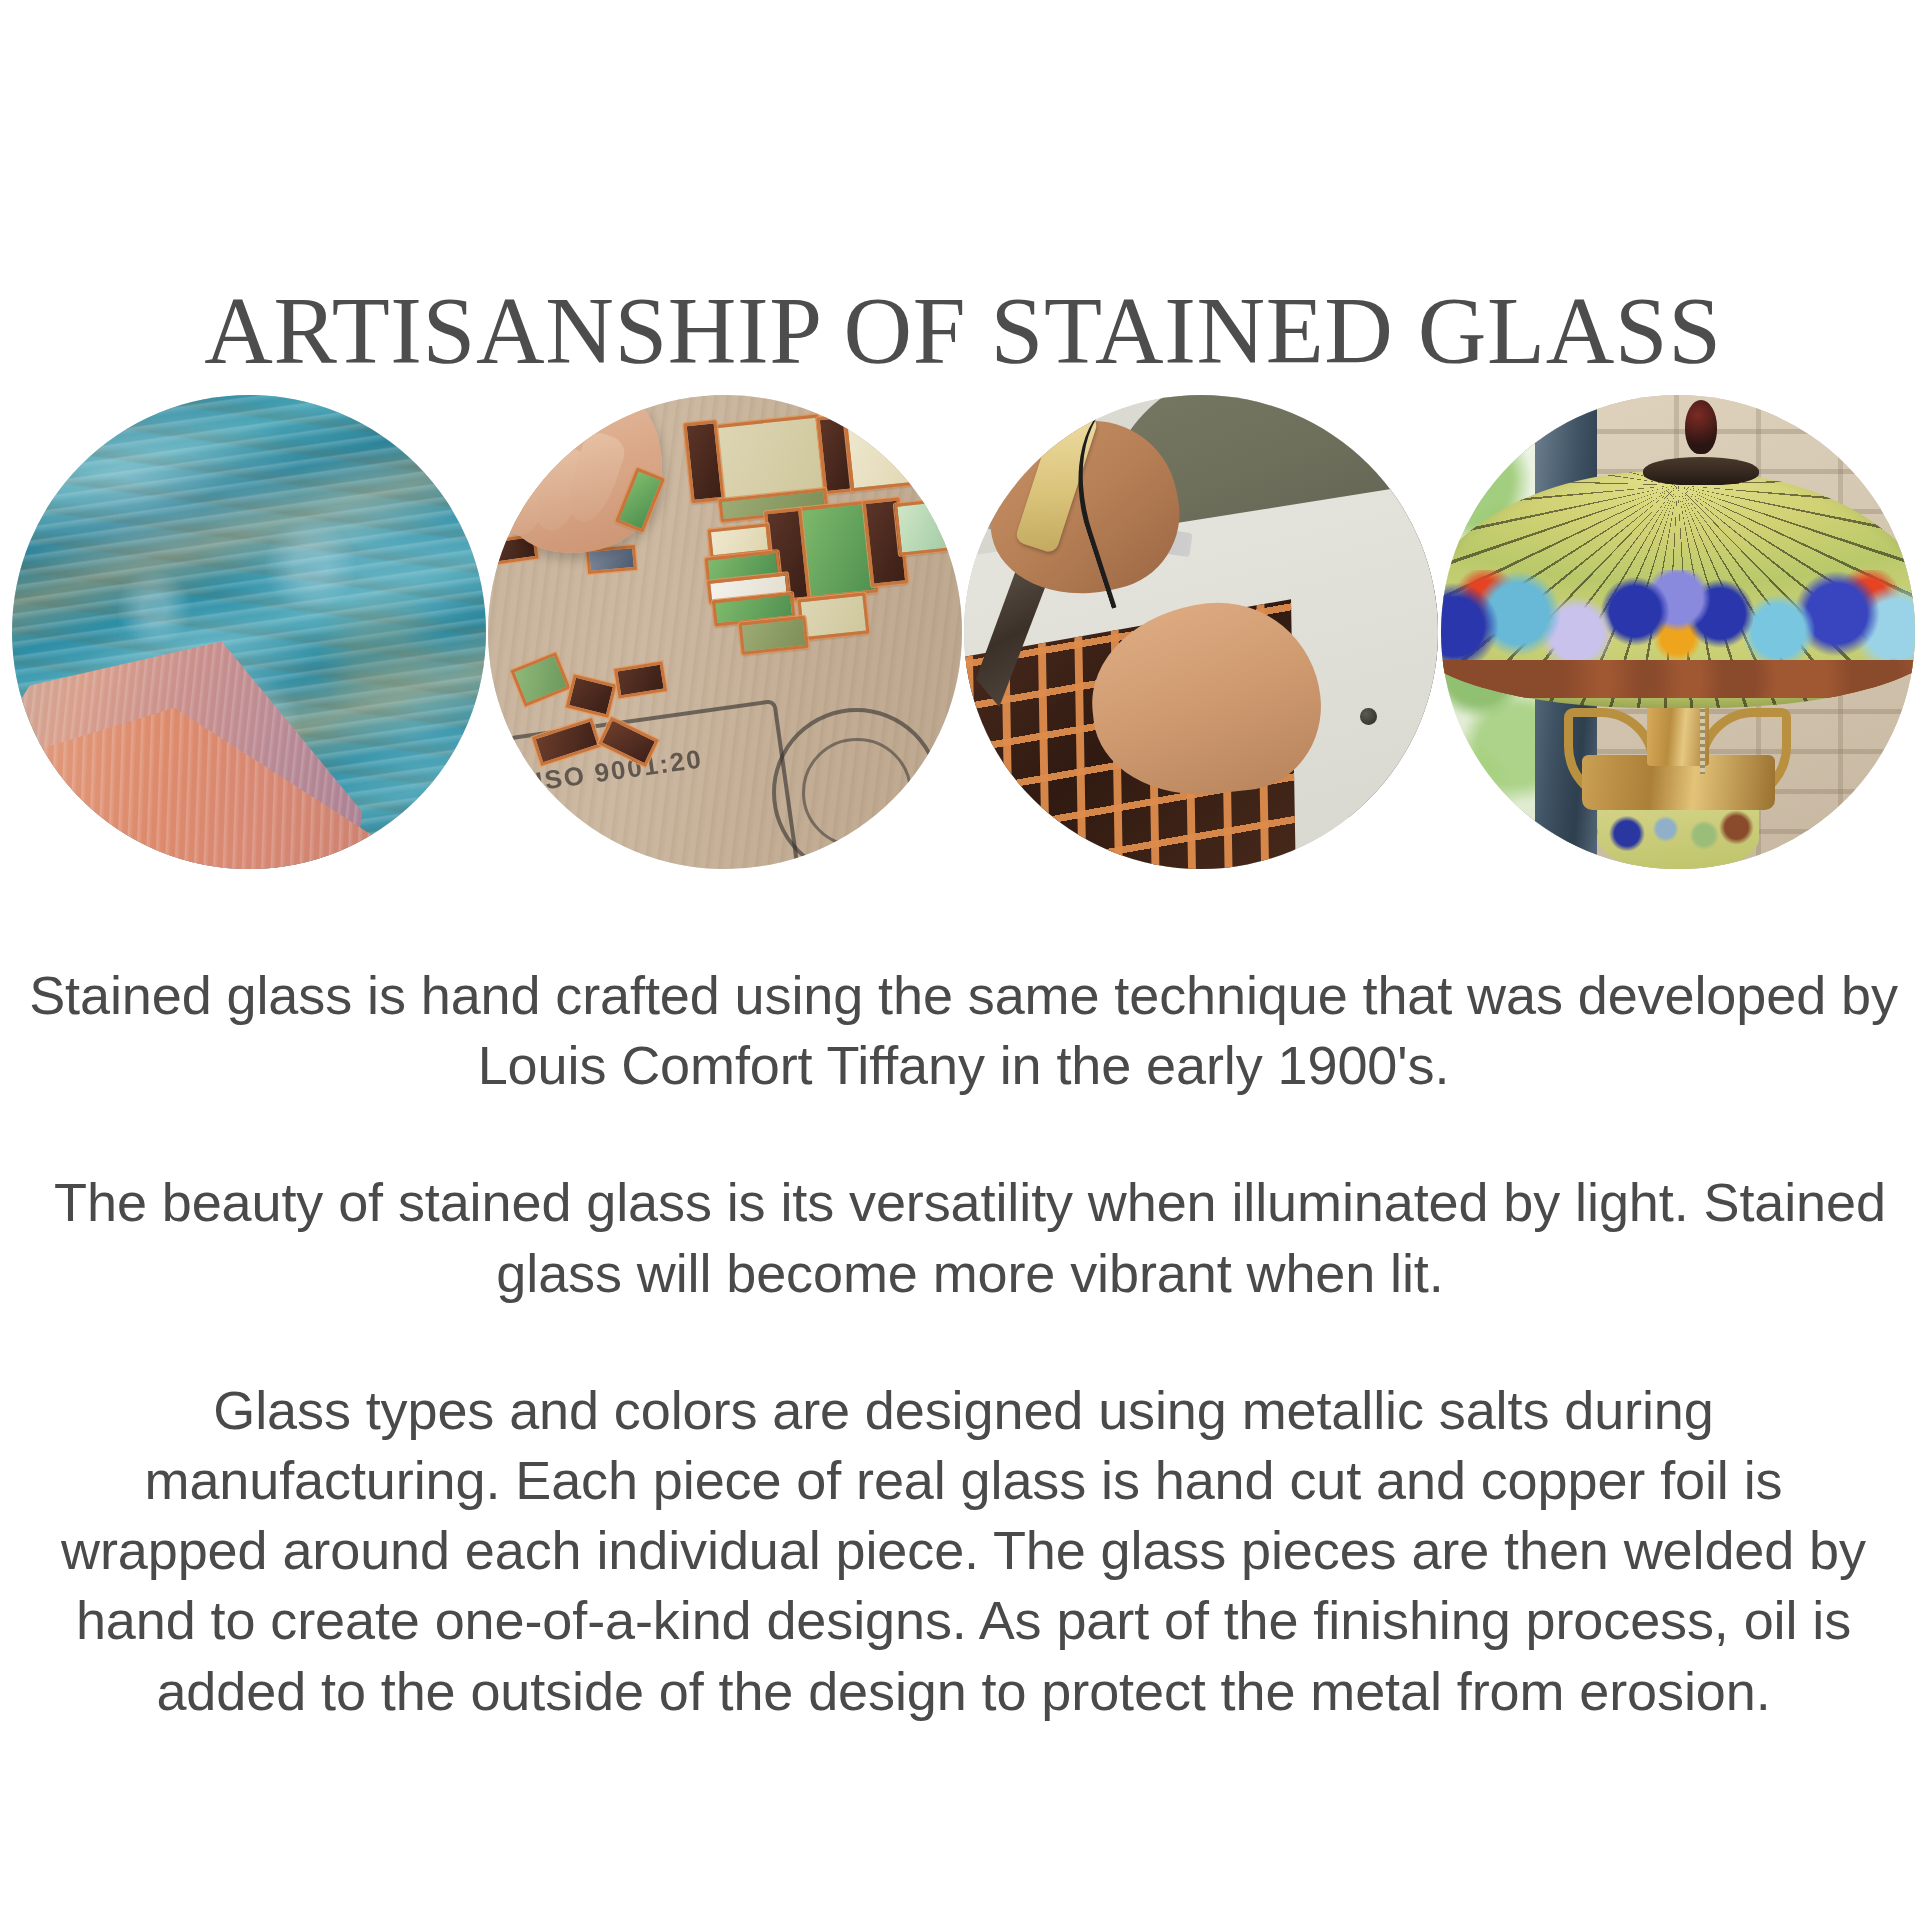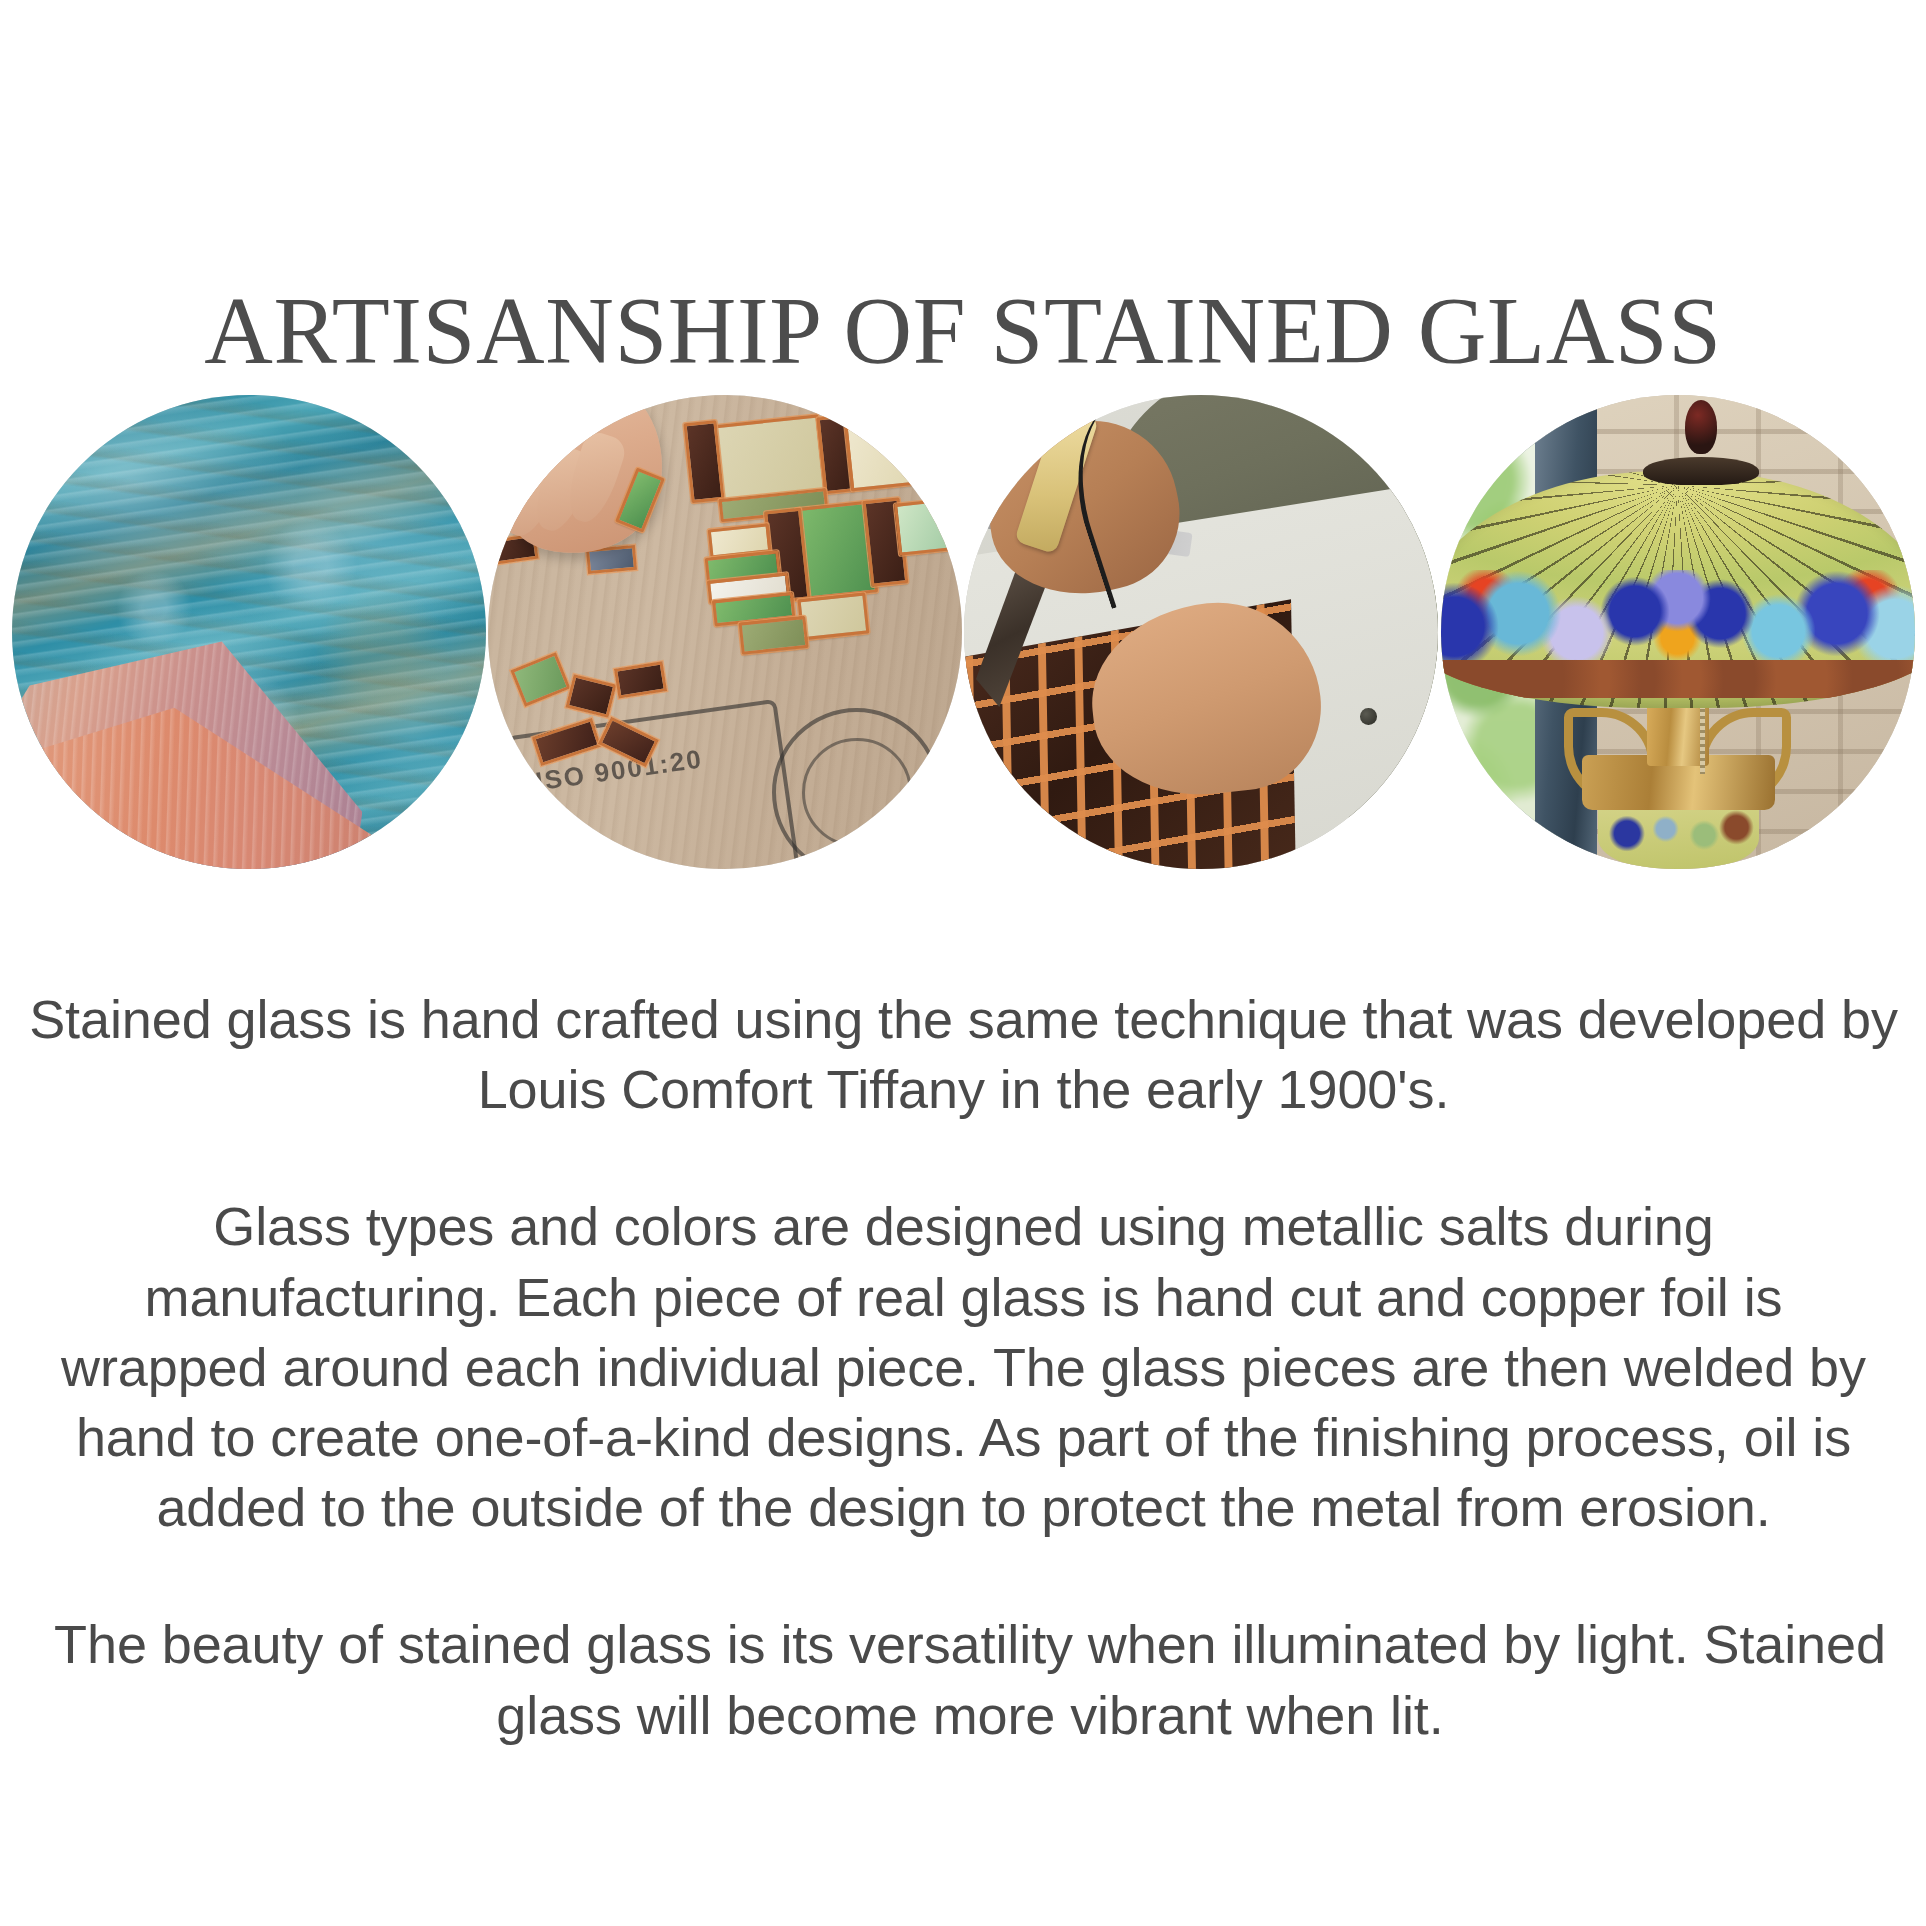--- a/index.html
+++ b/index.html
@@ -475,7 +475,6 @@
     left: 26px;
     width: 1875px;
     text-align: center;
-    margin-top: 24px;
   }
   .para {
     font-size: 54px;

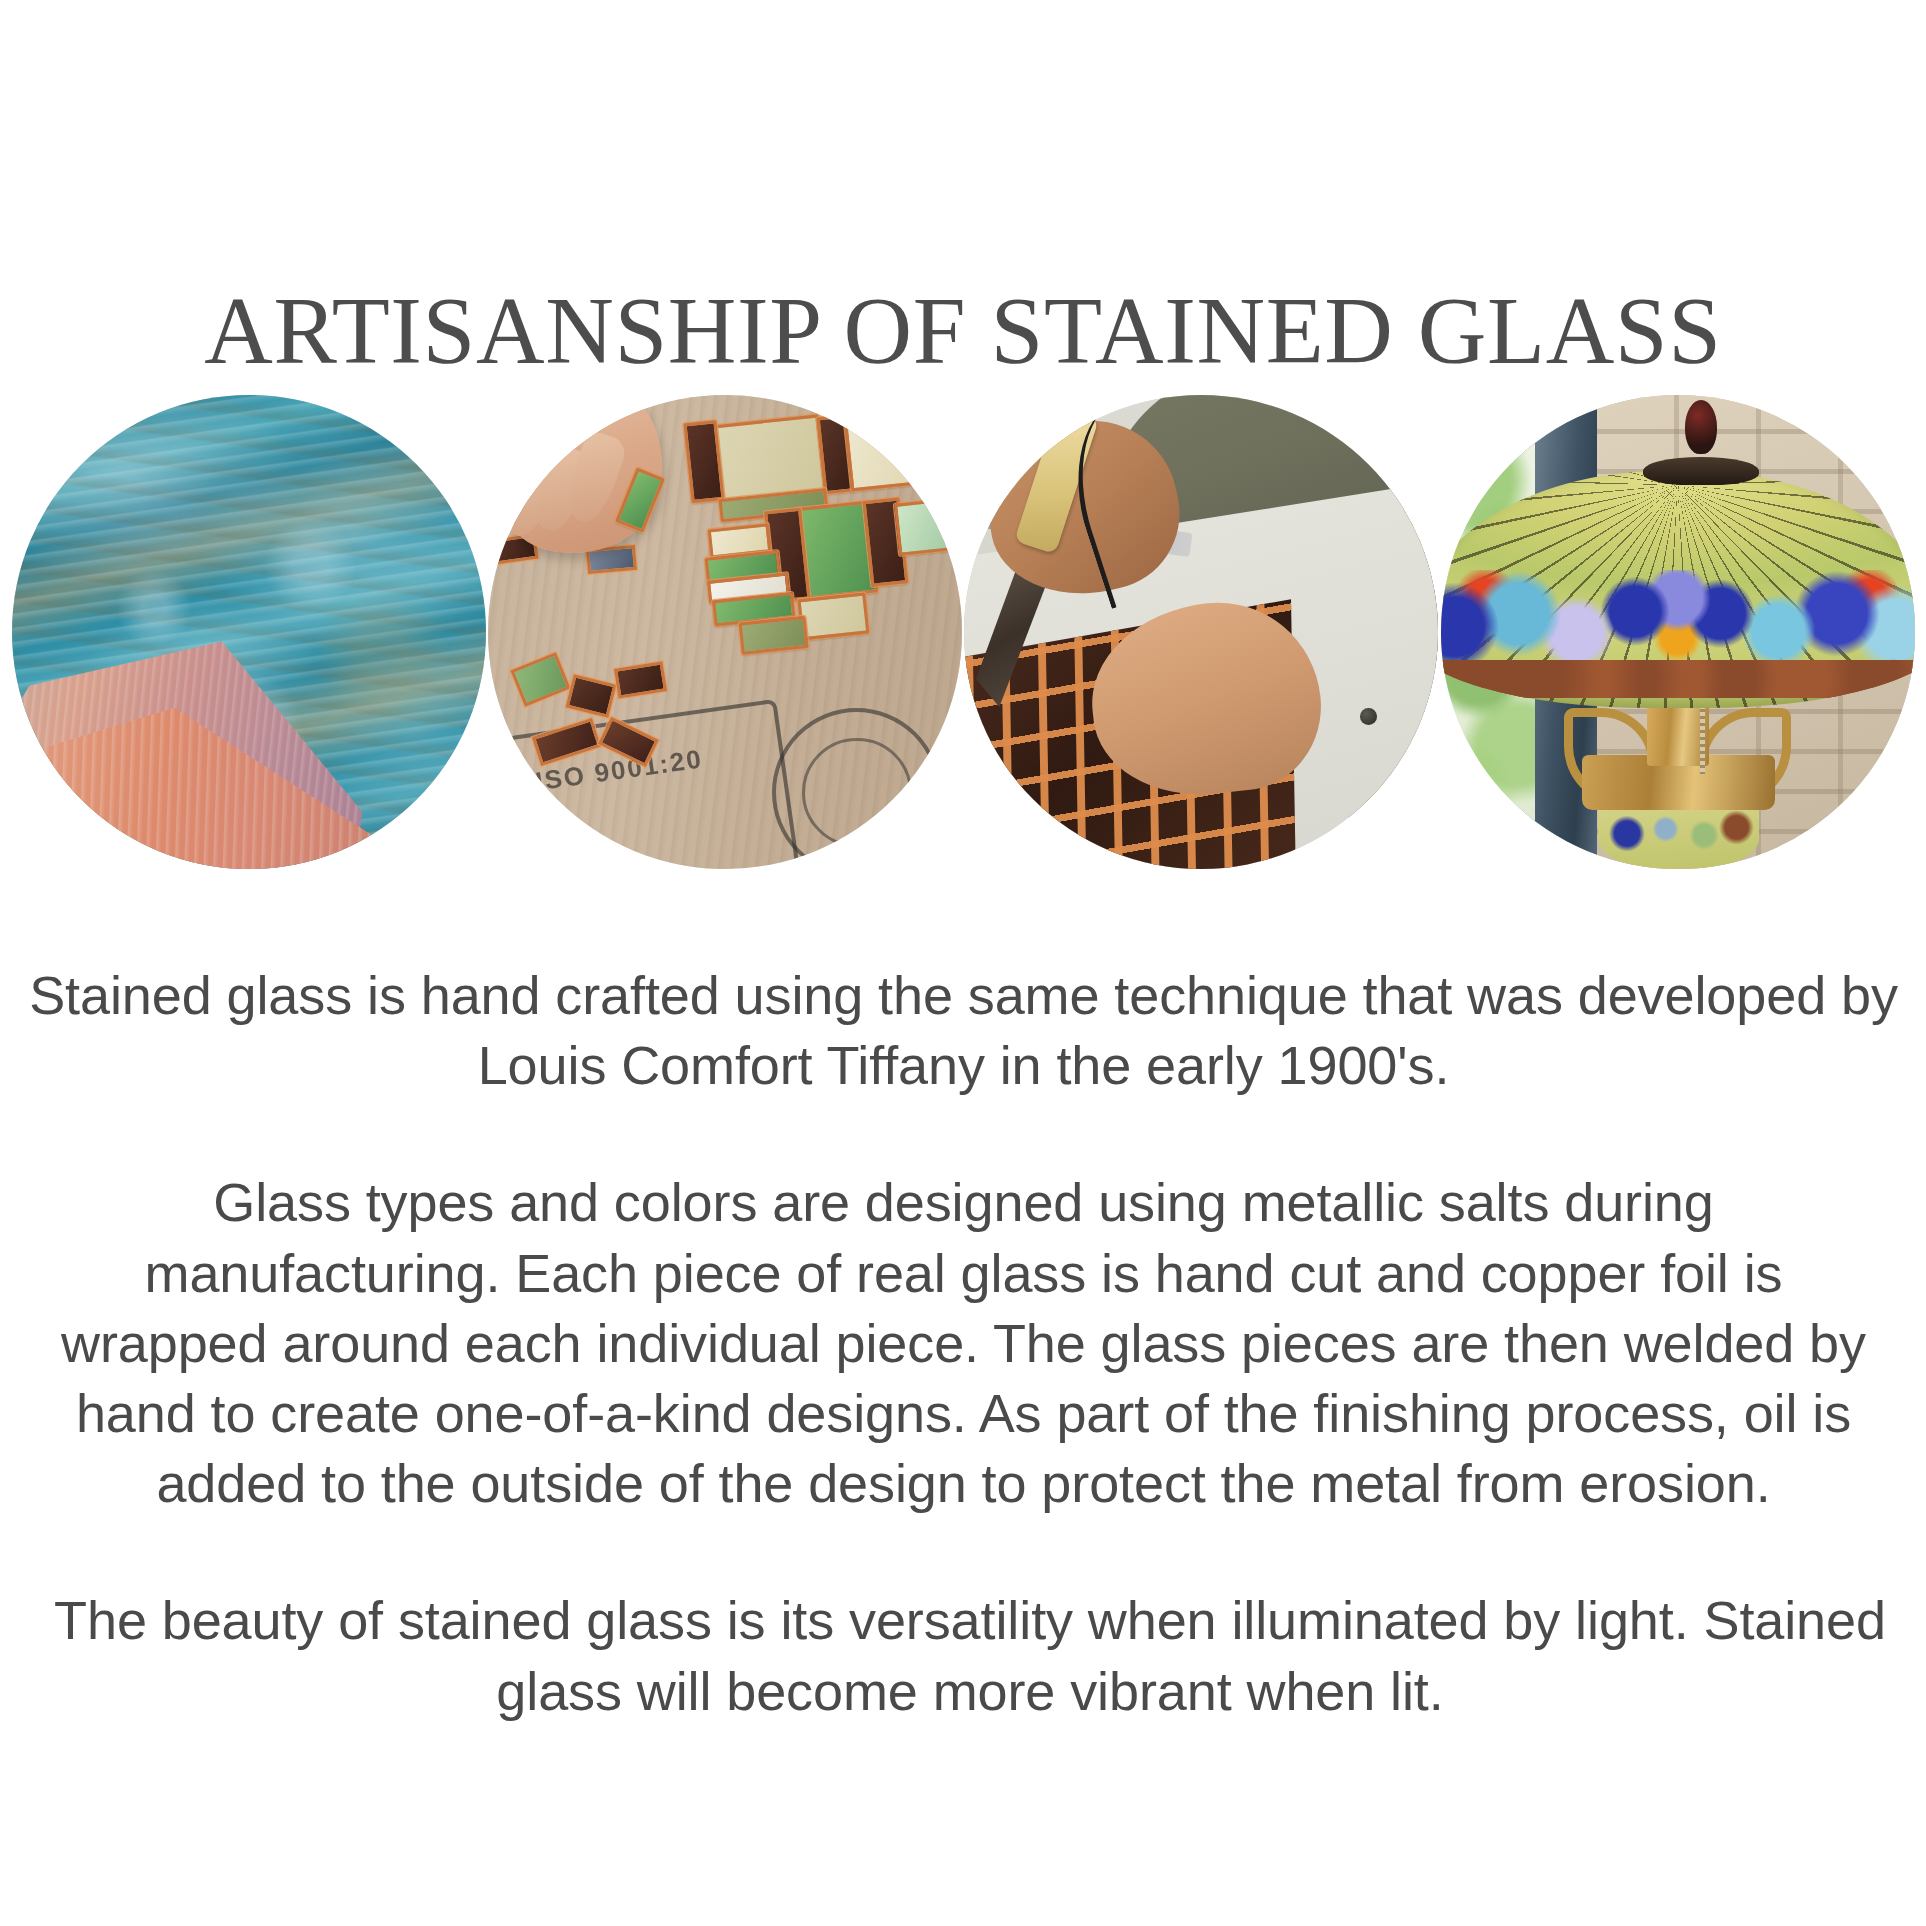--- a/index.html
+++ b/index.html
@@ -592,8 +592,8 @@
 
   <div class="copy">
     <p class="para p1">Stained glass is hand crafted using the same technique that was developed by Louis Comfort Tiffany in the early 1900's.</p>
+    <p class="para p3">The beauty of stained glass is its versatility when illuminated by light. Stained glass will become more vibrant when lit.</p>
     <p class="para p2">Glass types and colors are designed using metallic salts during manufacturing. Each piece of real glass is hand cut and copper foil is wrapped around each individual piece. The glass pieces are then welded by hand to create one-of-a-kind designs. As part of the finishing process, oil is added to the outside of the design to protect the metal from erosion.</p>
-    <p class="para p3">The beauty of stained glass is its versatility when illuminated by light. Stained glass will become more vibrant when lit.</p>
   </div>
 
 </div>

